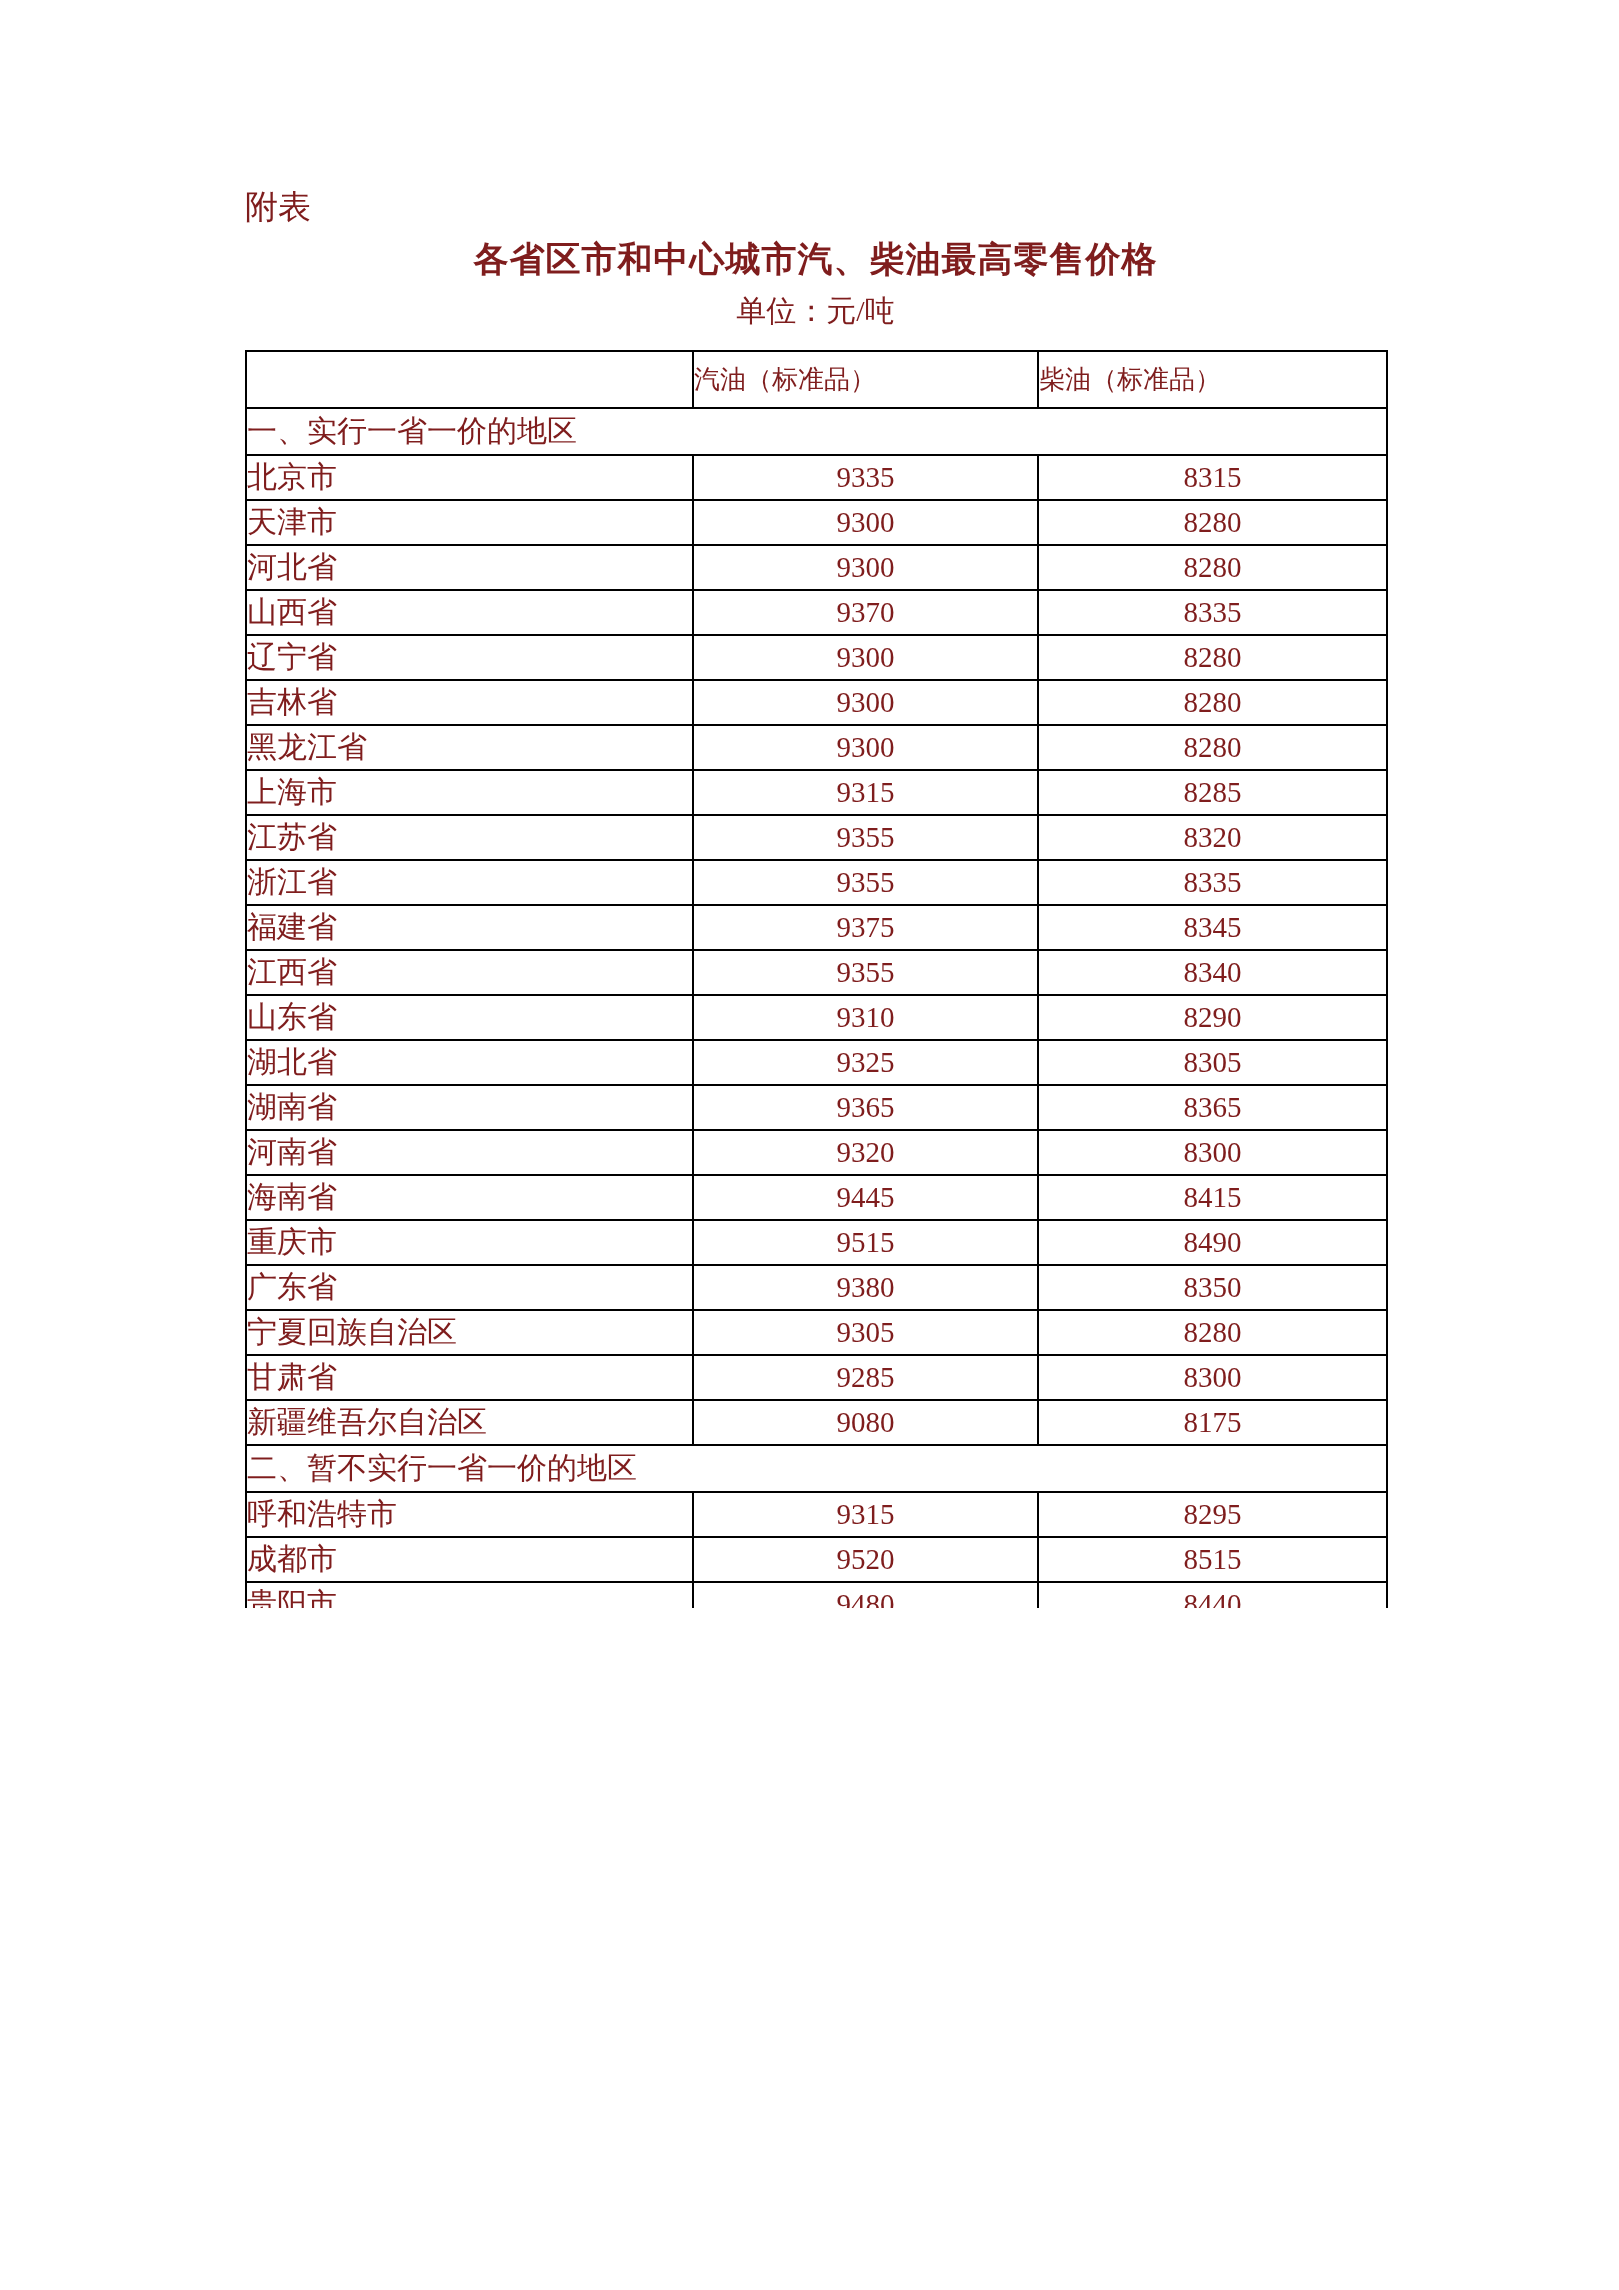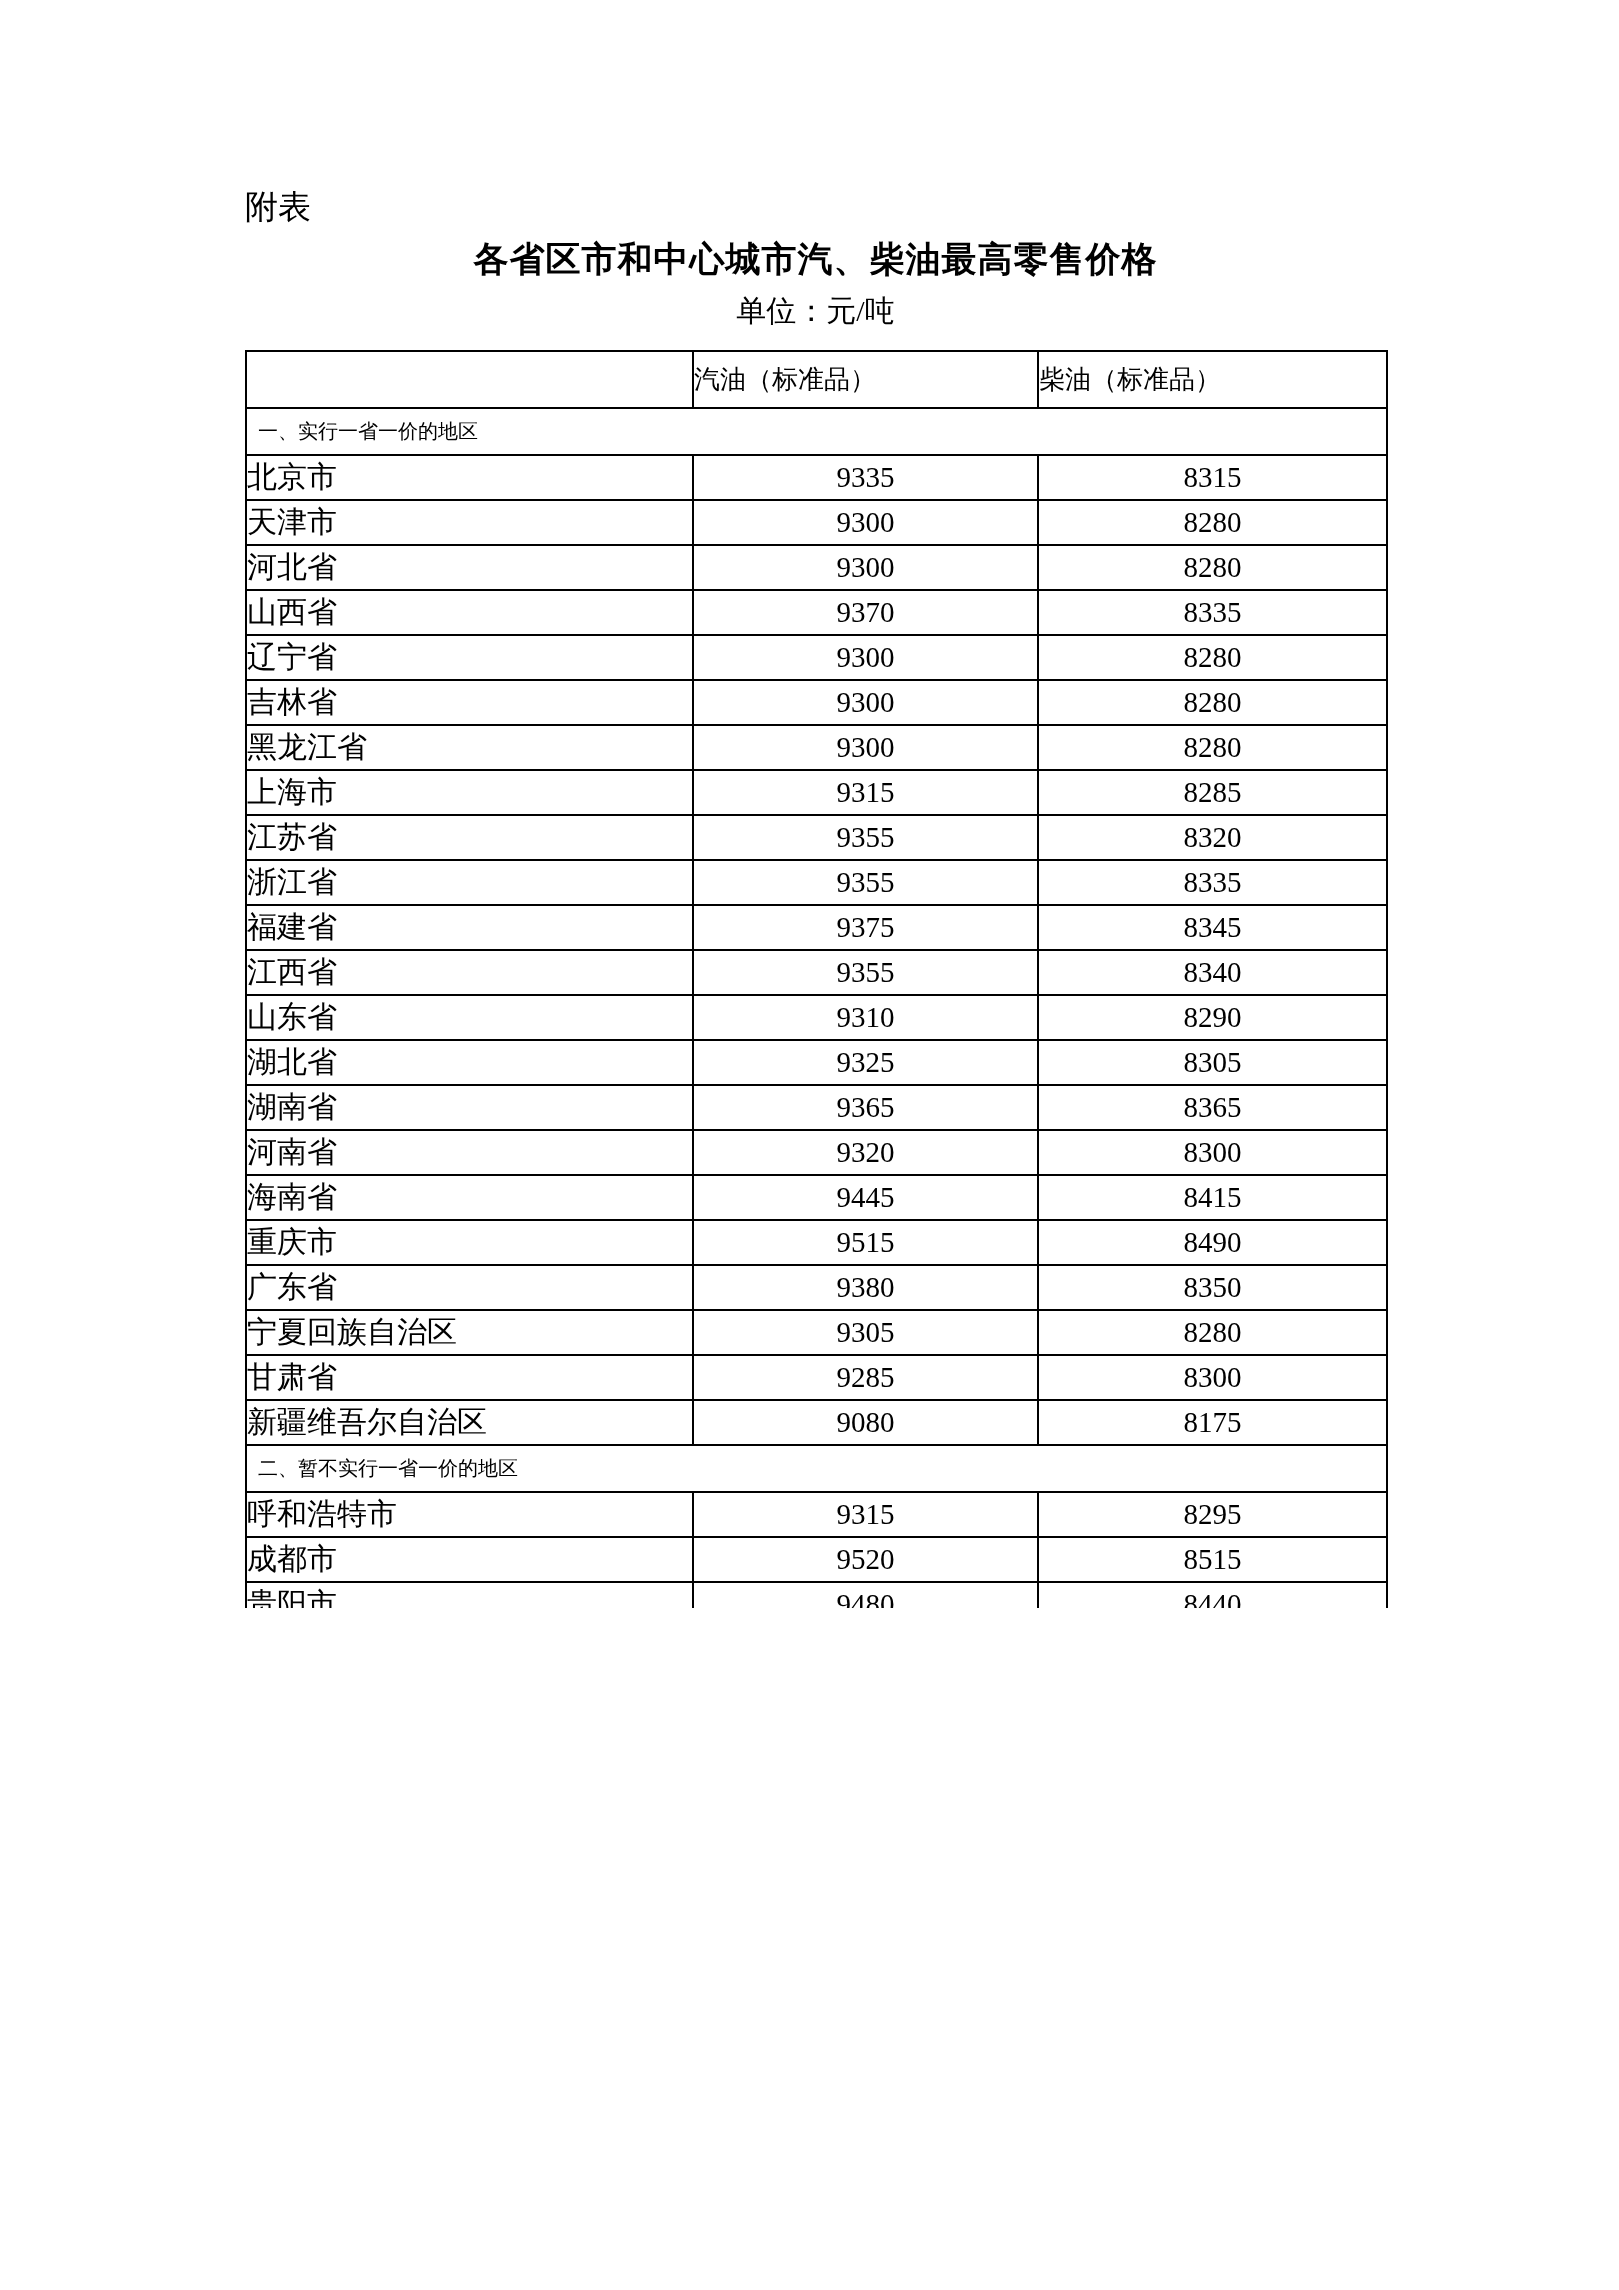--- a/index.html
+++ b/index.html
@@ -12,7 +12,7 @@
     width: 1619px;
     height: 1608px;
     background: #ffffff;
-    color: #000000;
+    color: #7f1d1d;
     font-family: "Liberation Serif", "DejaVu Serif", serif;
     overflow: hidden;
   }

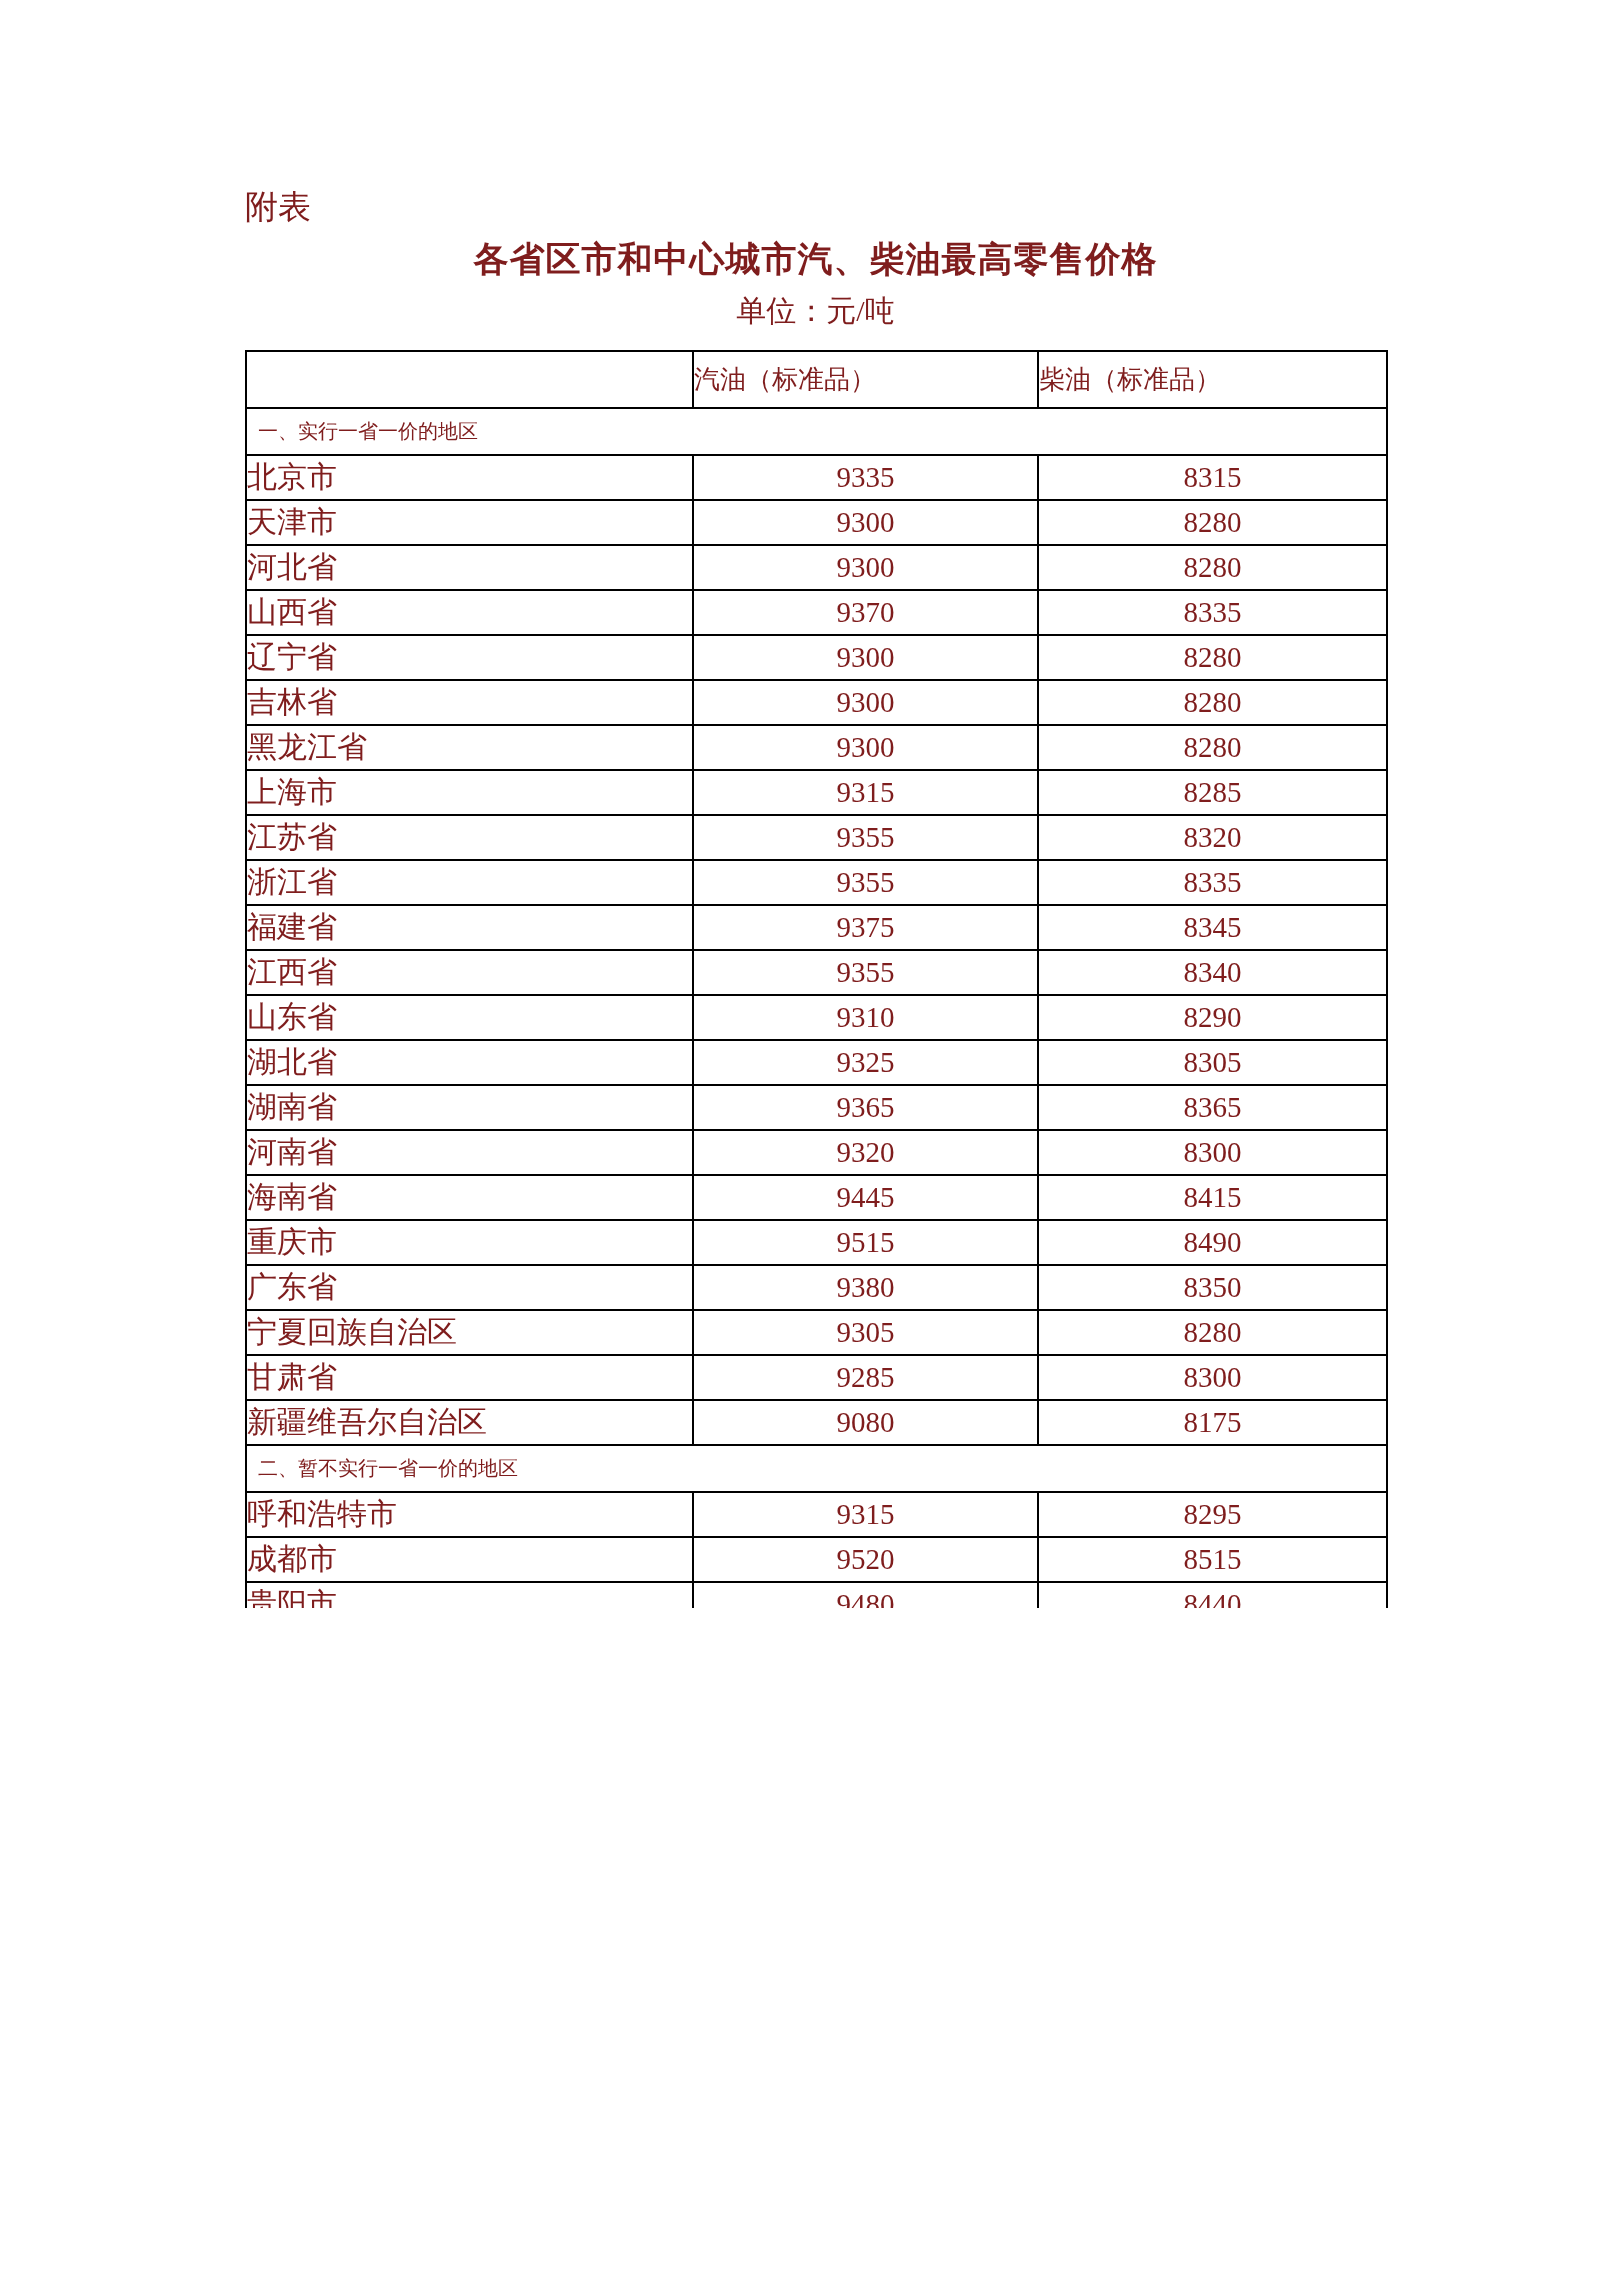--- a/index.html
+++ b/index.html
@@ -69,9 +69,9 @@
   }
   tr.section-row td {
     height: 45px;
-    font-size: 20px;
-    text-align: left;
-    padding-left: 11px;
+    font-size: 30px;
+    text-align: left;
+    padding-left: 0;
   }
   tr.data-row td.region {
     height: 43px;

